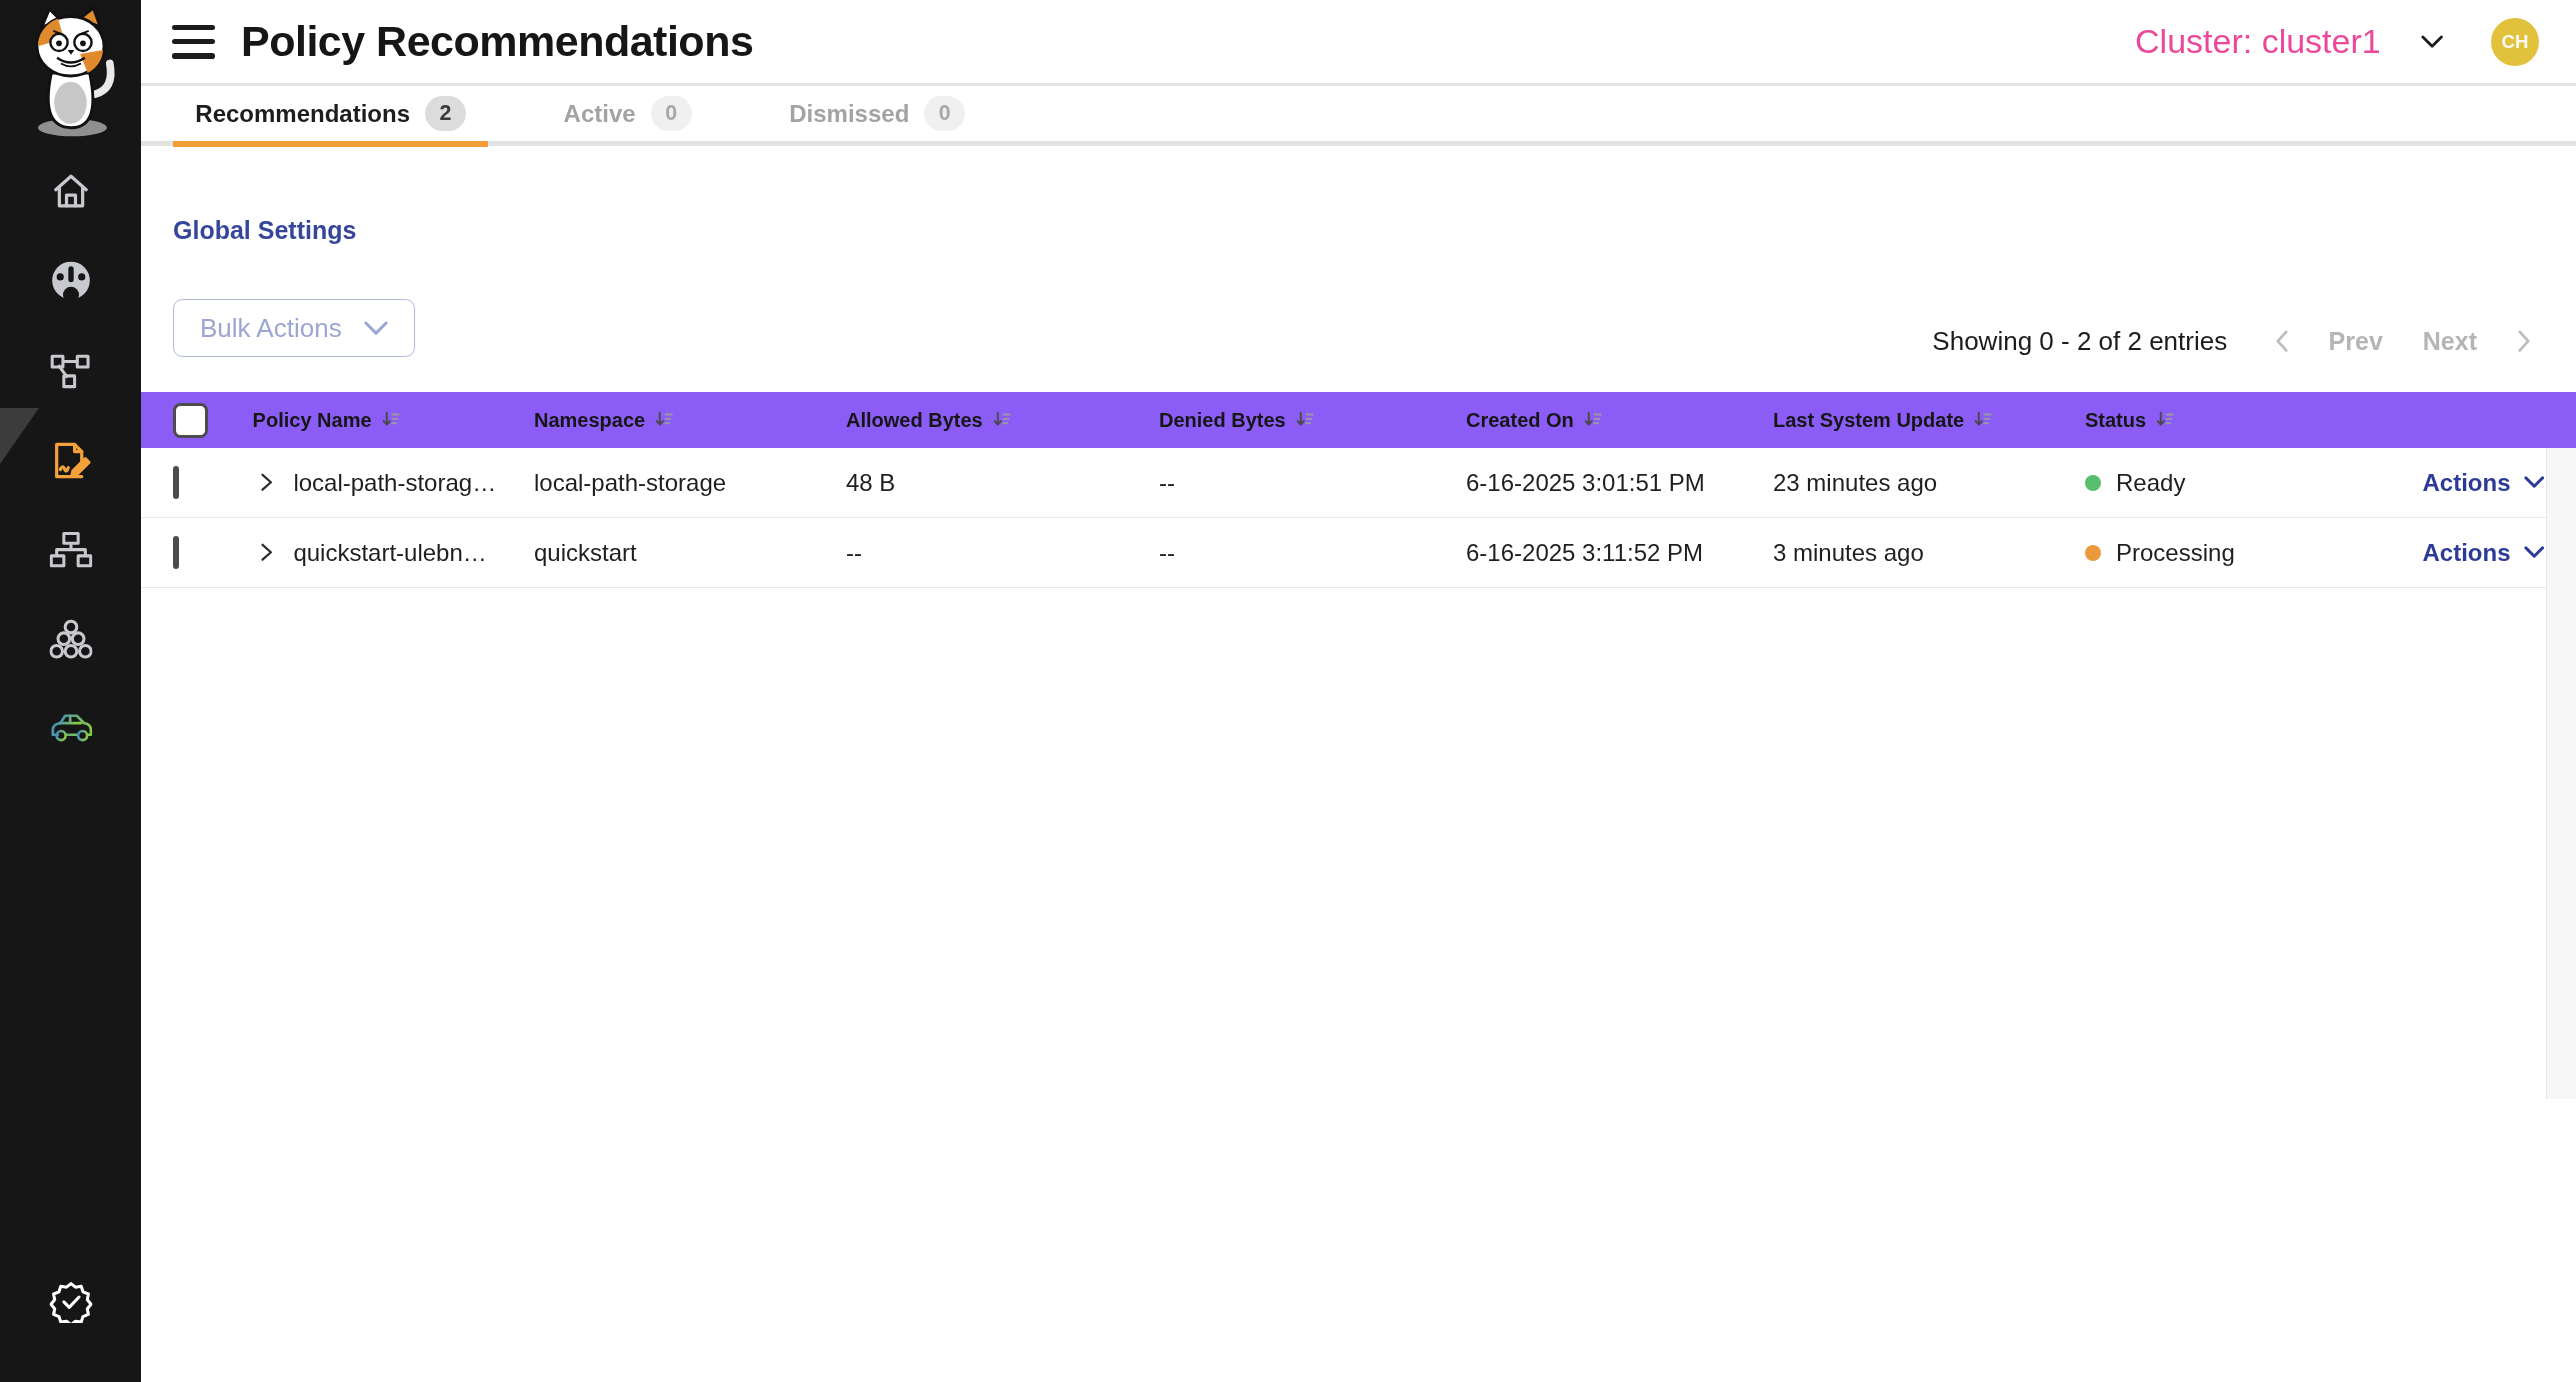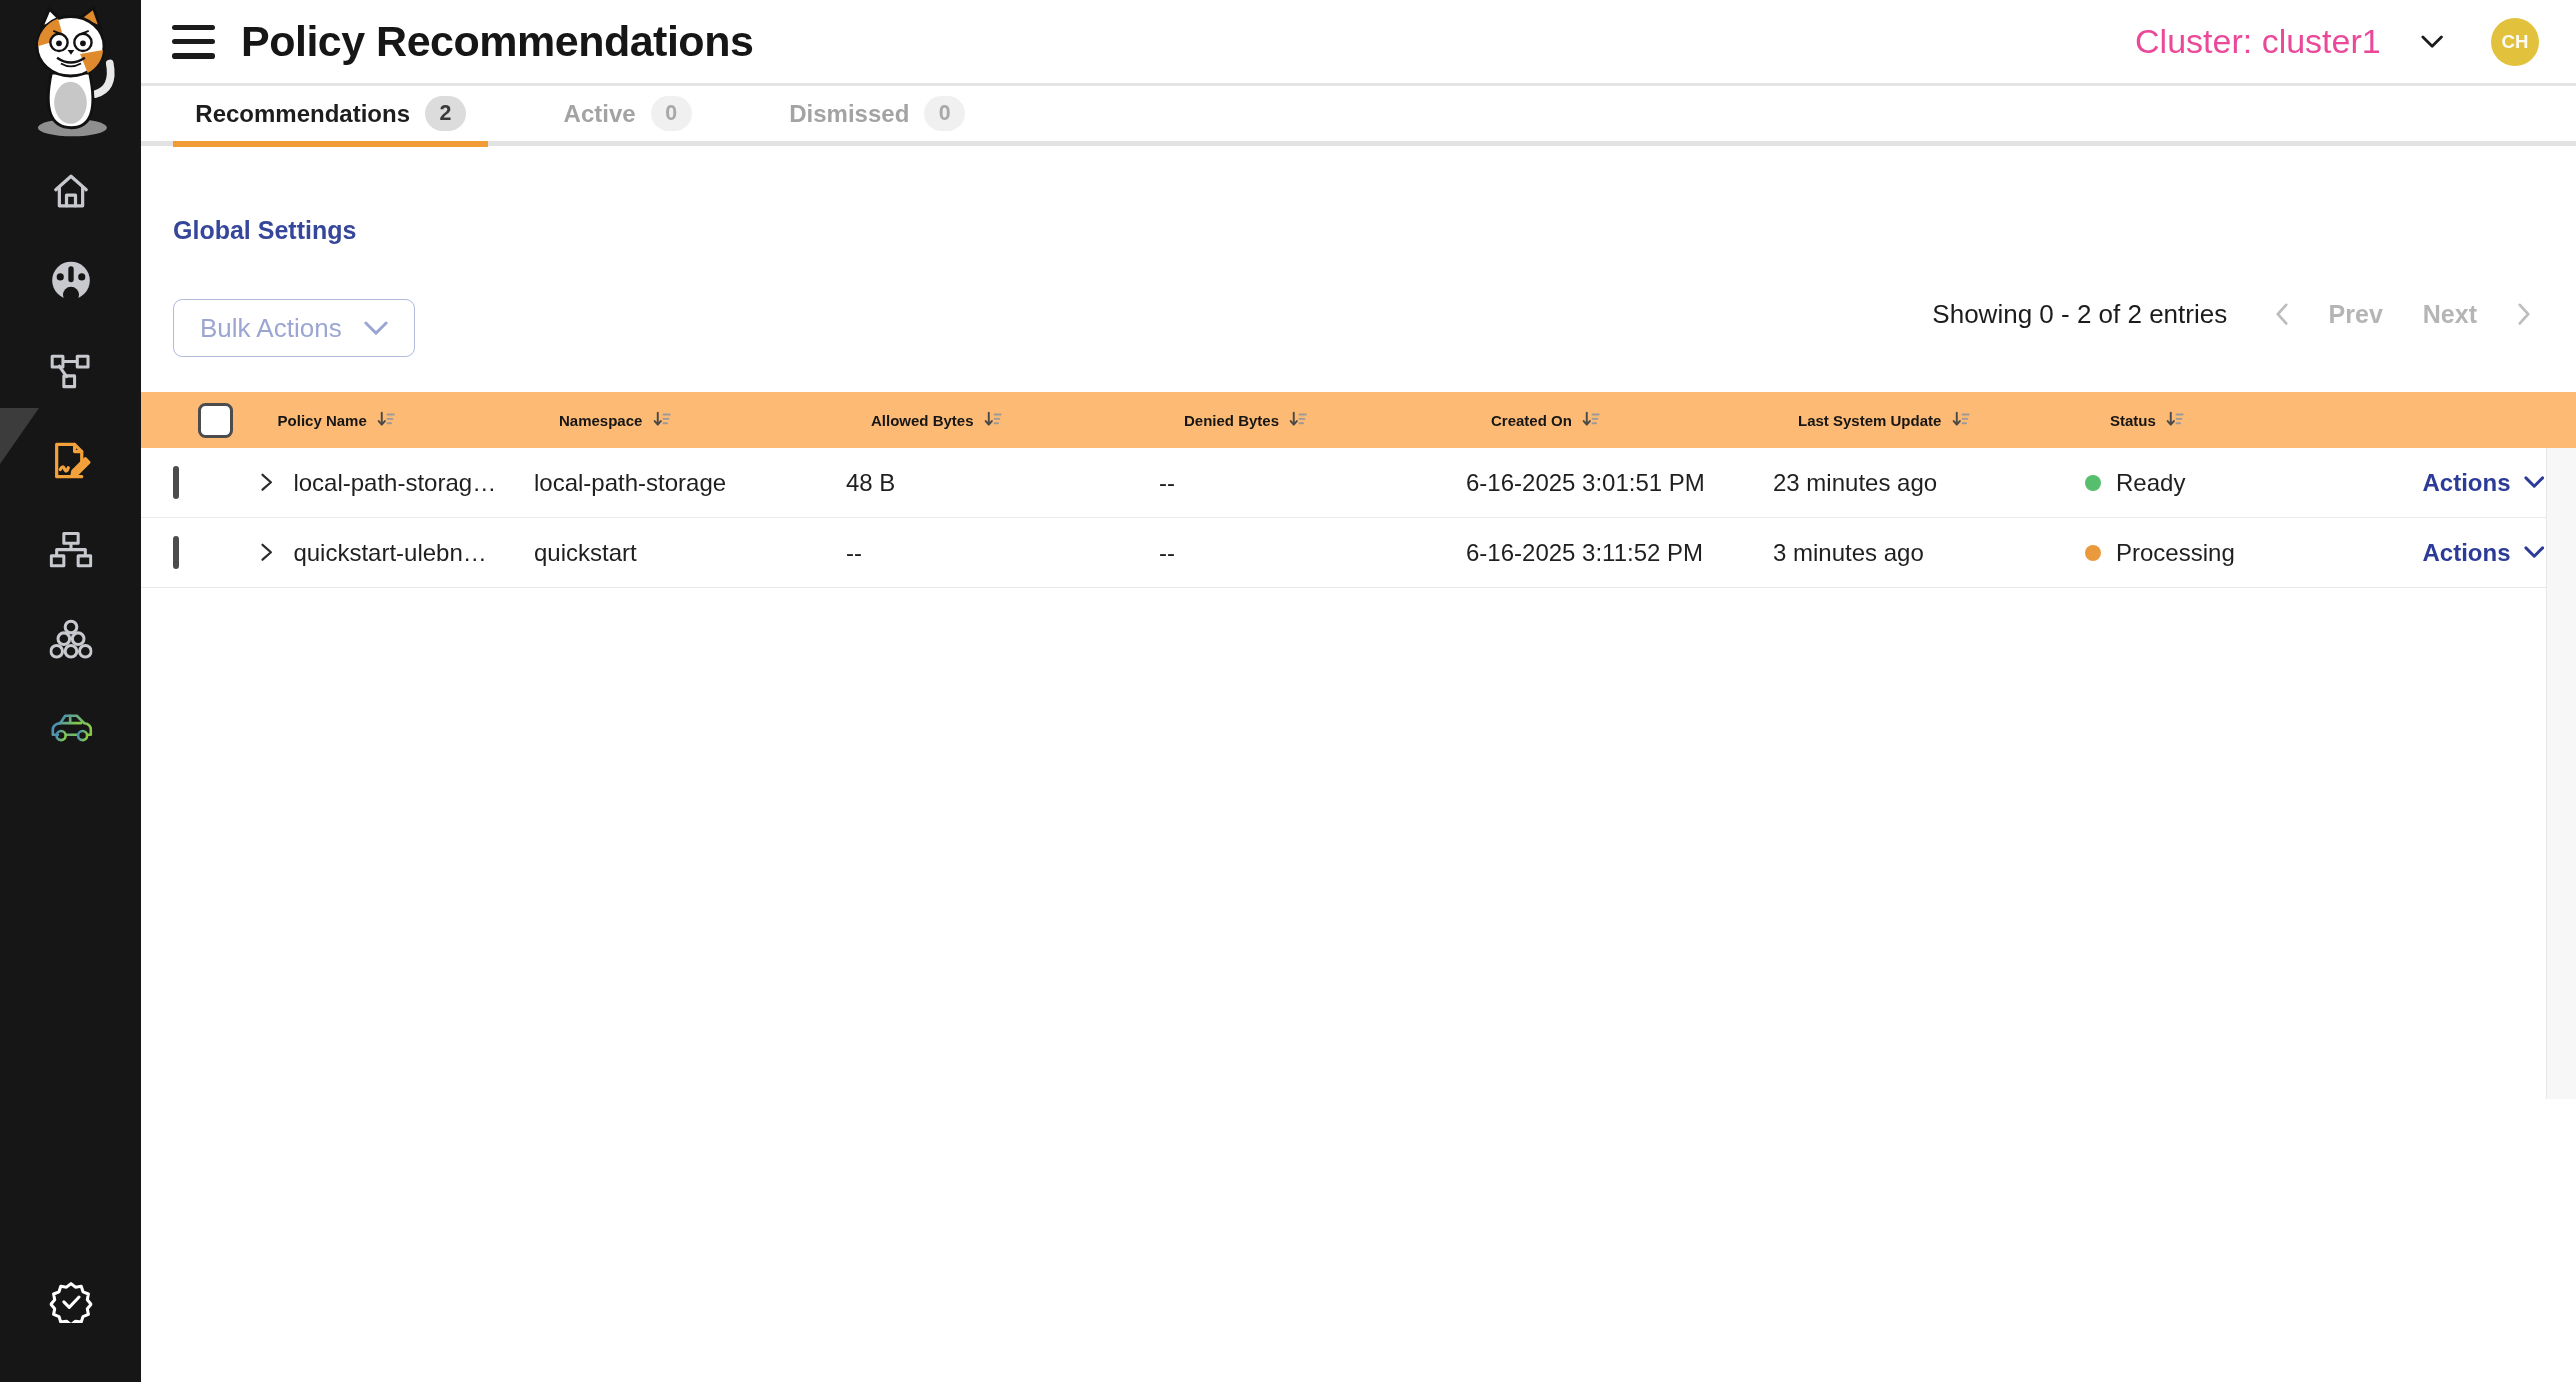--- a/index.html
+++ b/index.html
@@ -37,7 +37,7 @@
   .description { font-size:26px; color:#2a2a2a; }
   .global-settings { font-size:25px; font-weight:700; color:#36479B; cursor:pointer; }
 
-  .controls-row { margin-top:54px; display:flex; align-items:flex-start; justify-content:space-between; }
+  .controls-row { margin-top:54px; display:flex; align-items:flex-end; justify-content:space-between; }
   .bulk-btn { height:58px; padding:0 26px; border:1.9px solid #b1b9dd; border-radius:9.3px; background:#fff; display:flex; align-items:center; gap:22.3px; font-size:26px; color:#9ba6d3; cursor:pointer; }
   .paging { display:flex; align-items:center; gap:40px; }
   .paging-summary { font-size:26px; color:#1c1c1c; margin-right:7.4px; }

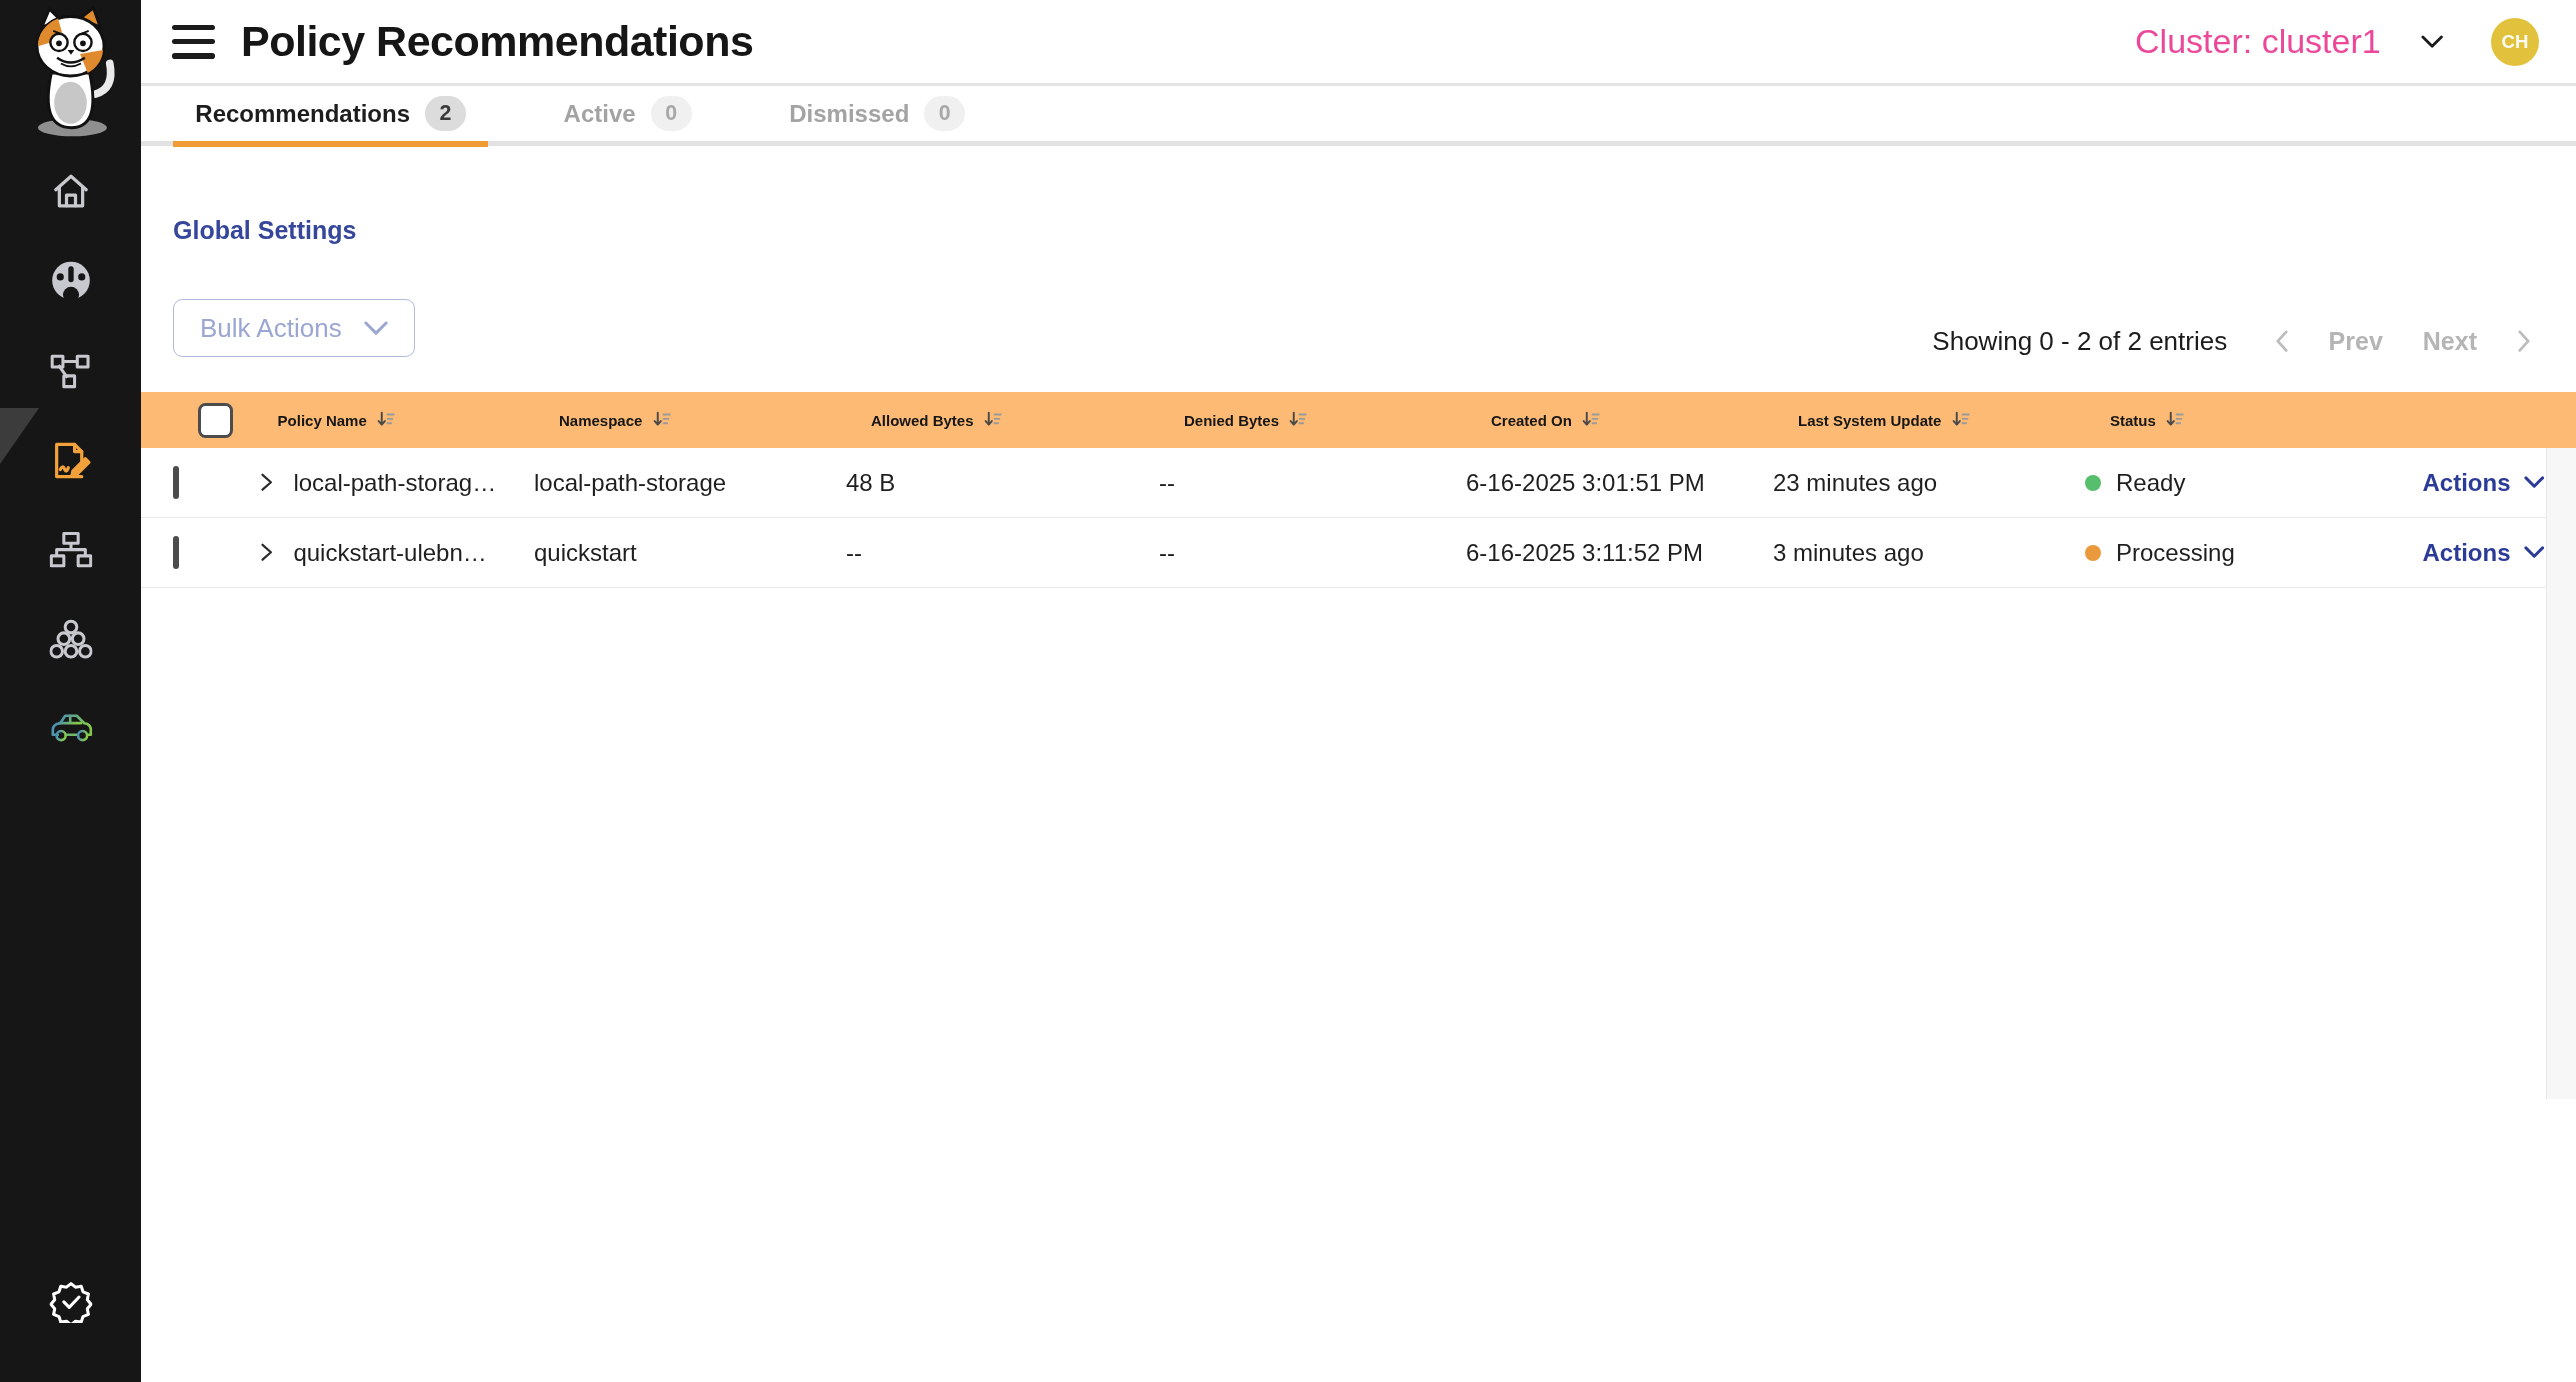--- a/index.html
+++ b/index.html
@@ -46,7 +46,7 @@
   
   .table-wrap { position:relative; margin:35px -45px 0 -32px; }
   .thead, .trow { display:grid; grid-template-columns:106px 287px 312px 313px 307px 307px 312px 279px 1fr; align-items:center; }
-  .thead { height:56px; background:#fdba74; font-size:15px; font-weight:700; color:#161616;padding-left:25px; }
+  .thead { height:56px; background:#8b5cf6; font-size:20px; font-weight:700; color:#161616; }
   .trow { height:70px; background:#fff; border-bottom:1.9px solid #e9e9e9; font-size:24px; color:#1f1f1f; }
   .th { display:flex; align-items:center; gap:9.3px; cursor:pointer; }
   .th:first-child, .td:first-child { padding-left:32px; }

